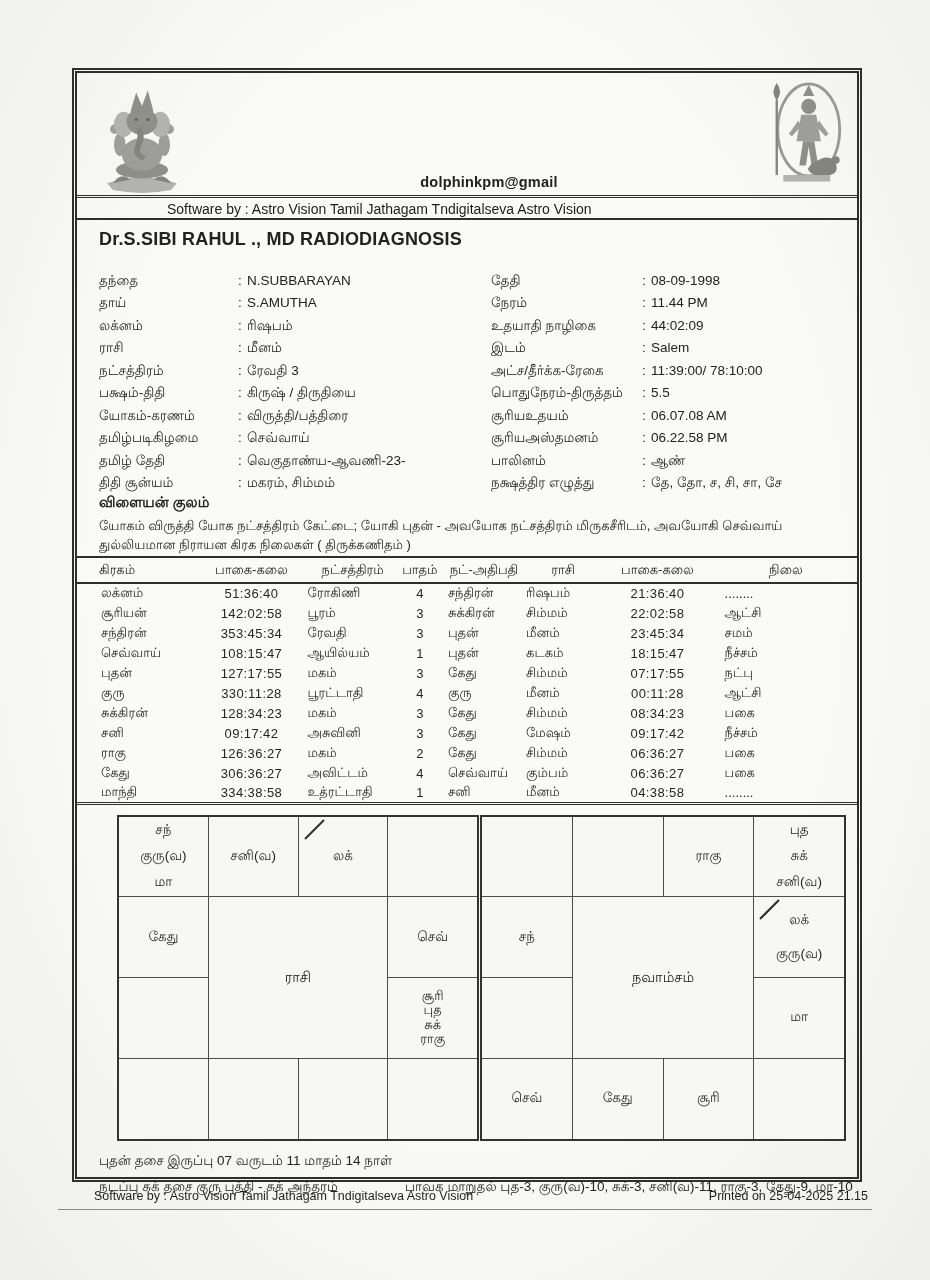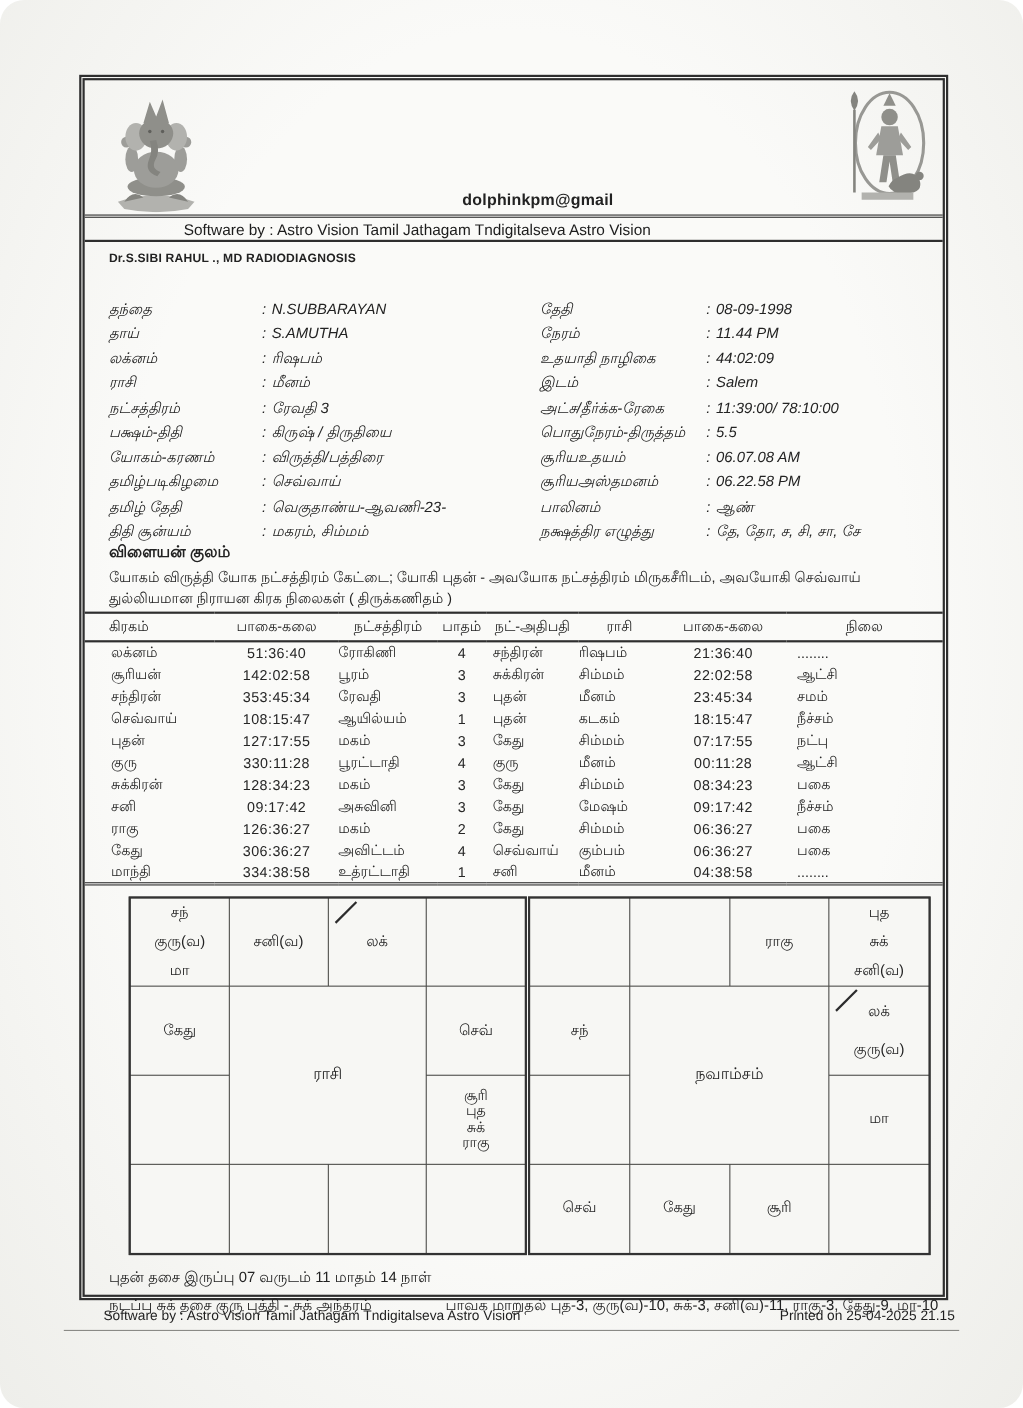--- a/index.html
+++ b/index.html
@@ -10,7 +10,7 @@
   *{margin:0;padding:0;box-sizing:border-box;}
   body{width:930px;height:1280px;font-family:"Liberation Sans",sans-serif;color:var(--ink);}
   .page{position:relative;width:930px;height:1280px;
-        background:radial-gradient(ellipse at 50% 45%, #fafaf8 55%, #eeeeea 100%);overflow:hidden;border-radius:22px;}
+        background:radial-gradient(ellipse at 50% 45%, #fafaf8 55%, #eeeeea 100%);overflow:hidden;}
   .frame{position:absolute;left:72px;top:68px;width:790px;height:1114px;
          border:5px double var(--frame);}
   

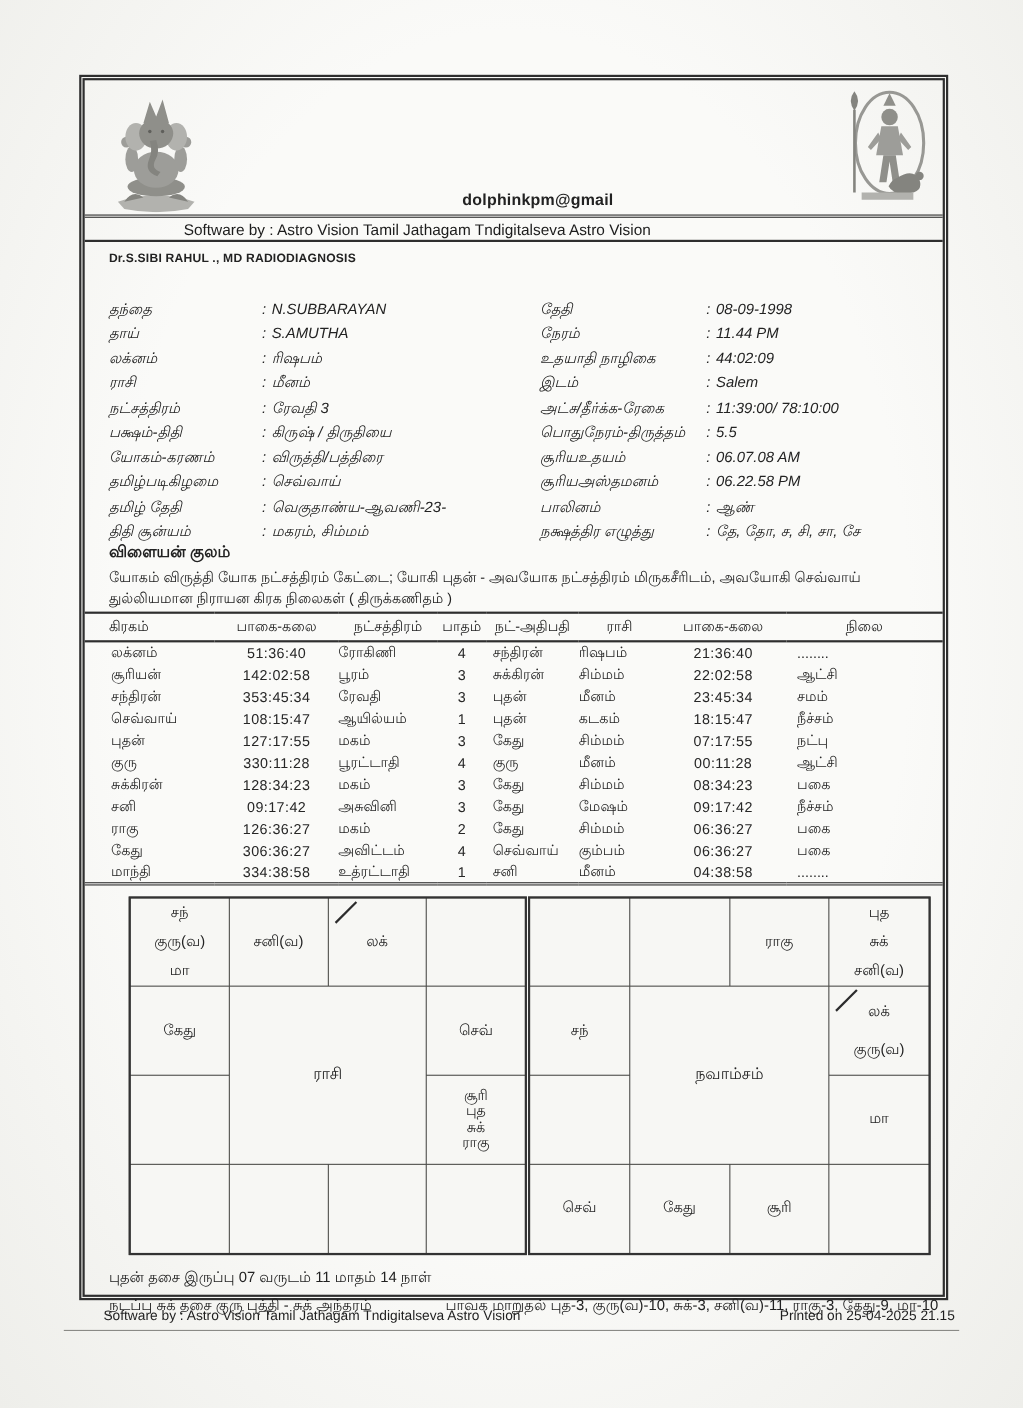--- a/index.html
+++ b/index.html
@@ -24,7 +24,7 @@
                 font-size:14px;padding:3px 0 0 90px;color:#1c1c1c;}
   
   .name-row{display:flex;justify-content:space-between;padding:9px 6px 0 22px;height:46px;}
-  .person-name{font-weight:bold;font-size:11px;letter-spacing:.2px;}
+  .person-name{font-weight:bold;font-size:18px;letter-spacing:.2px;}
   .blessing{width:356px;font-size:11px;line-height:1.55;color:#333;}
   
   .details{padding:4px 0 0 22px;height:228px;font-size:13.5px;}

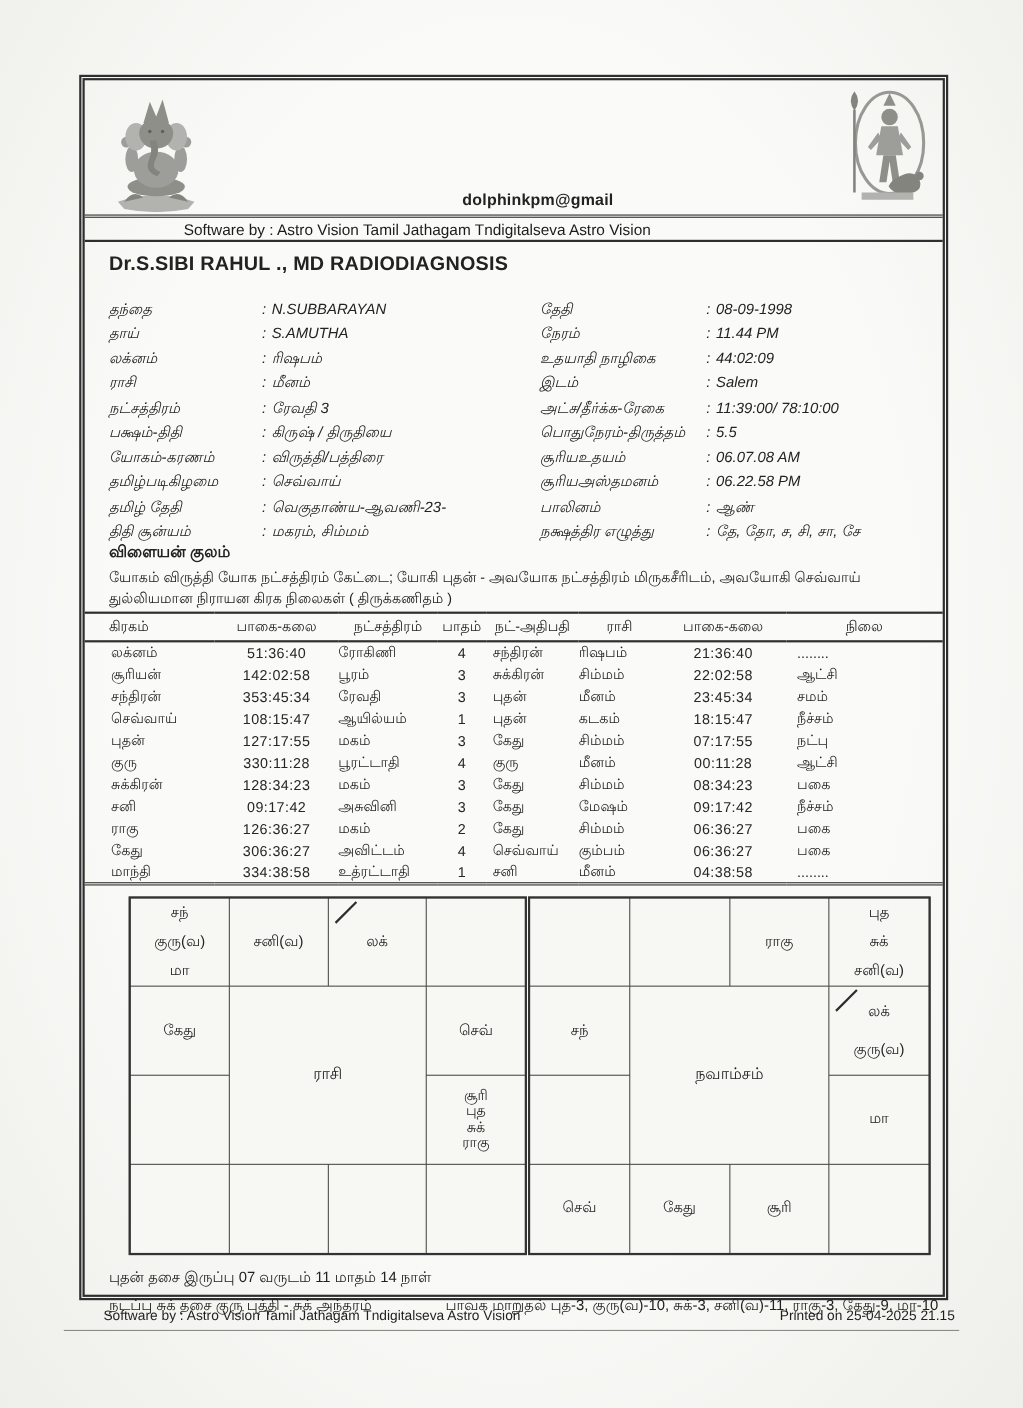--- a/index.html
+++ b/index.html
@@ -28,7 +28,7 @@
   .blessing{width:356px;font-size:11px;line-height:1.55;color:#333;}
   
   .details{padding:4px 0 0 22px;height:228px;font-size:13.5px;}
-  .drow{display:flex;height:22.5px;align-items:center;font-style:italic;}
+  .drow{display:flex;height:22.5px;align-items:center;}
   .dleft{display:flex;width:392px;}
   .dright{display:flex;flex:1;}
   .dlabel{width:134px;}

